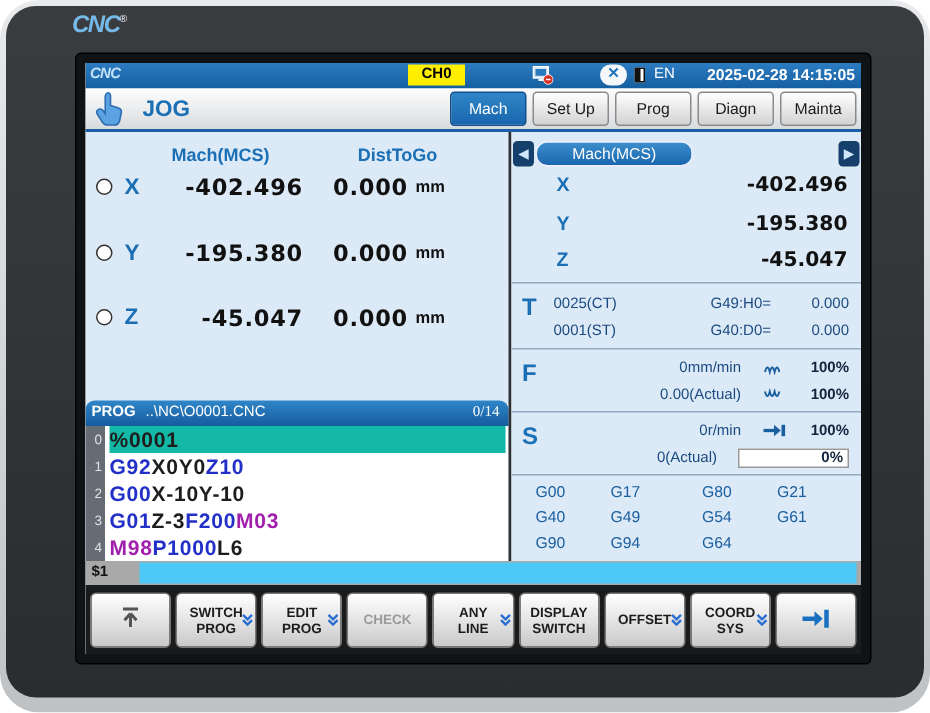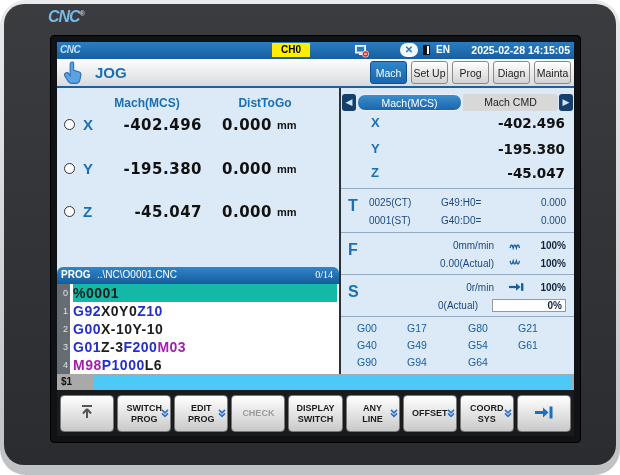--- a/index.html
+++ b/index.html
@@ -19,7 +19,7 @@
   .xbadge{position:absolute;left:343px;top:1px;width:18px;height:14px;background:#f4f8fb;border-radius:7px;color:#2273bb;font-weight:bold;font-size:10px;text-align:center;line-height:13px;}
   .book-ic{position:absolute;left:366px;top:3px;width:7px;height:10px;background:#fff;border:1px solid #111;}
   .book-ic::after{content:"";position:absolute;left:0;top:0;width:3px;height:8px;background:#111;}
-  .lang{position:absolute;left:379px;top:2px;color:#fff;font-weight:bold;font-size:10px;}
+  .lang{position:absolute;left:379px;top:2px;color:#fff;font-weight:normal;font-size:10px;}
   .dtime{position:absolute;right:4px;top:2px;color:#fff;font-weight:bold;font-size:10.5px;}
 
   

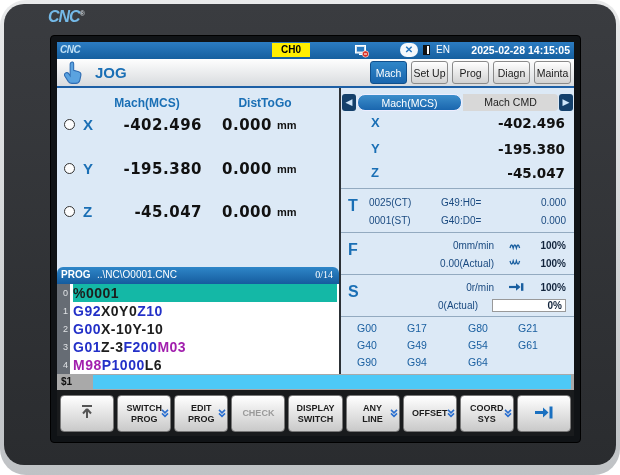--- a/index.html
+++ b/index.html
@@ -27,7 +27,7 @@
   .hand{position:absolute;left:6px;top:2px;}
   .jog{position:absolute;left:38px;top:5px;color:#1a6fb5;font-weight:bold;font-size:15px;}
   .vtabs{position:absolute;right:3px;top:2px;display:flex;gap:4px;}
-  .vtab{width:37px;height:23px;background:linear-gradient(#ffffff,#d2d2d2);border:1px solid #8a8a8a;border-radius:3px;font-size:10.5px;color:#1b1b1b;display:flex;align-items:center;justify-content:center;}
+  .vtab{width:51px;height:23px;background:linear-gradient(#ffffff,#d2d2d2);border:1px solid #8a8a8a;border-radius:3px;font-size:10.5px;color:#1b1b1b;display:flex;align-items:center;justify-content:center;}
   .vtab.active{background:linear-gradient(#2f86c8,#1a66ae);border-color:#11508c;color:#fff;}
 
   

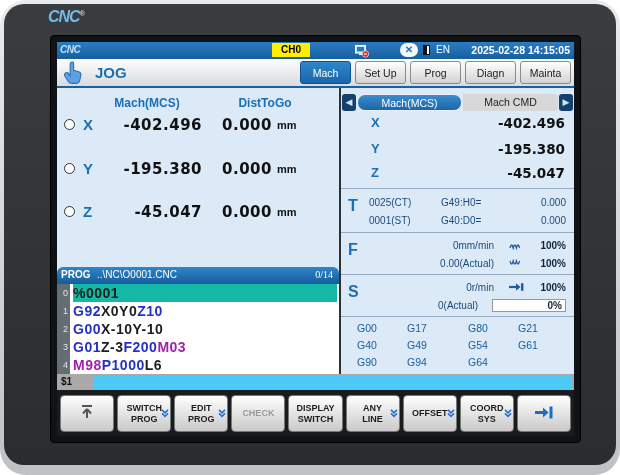--- a/index.html
+++ b/index.html
@@ -198,7 +198,6 @@
         <div class="rtabs">
           <span class="arrbtn arr-l">◀</span>
           <span class="rtab active">Mach(MCS)</span>
-          <span class="rtab idle">Mach CMD</span>
           <span class="arrbtn arr-r">▶</span>
         </div>
         <div id="coordRows">

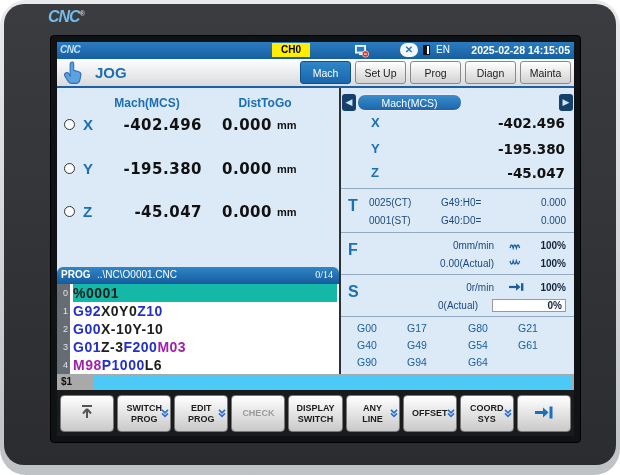--- a/index.html
+++ b/index.html
@@ -77,7 +77,7 @@
   .seclabel{position:absolute;left:7px;top:8px;color:#1a6fb5;font-weight:bold;font-size:16px;}
   .srow{display:flex;align-items:center;height:18px;padding-left:28px;padding-right:8px;font-size:10px;color:#1a4a80;}
   .trow-tool{width:72px;text-align:left;}
-  .trow-comp{flex:1;text-align:left;}
+  .trow-comp{flex:1;text-align:right;}
   .trow-val{width:52px;text-align:right;}
   .fval{flex:1;text-align:right;margin-right:14px;}
   .fic{width:16px;display:flex;justify-content:center;}

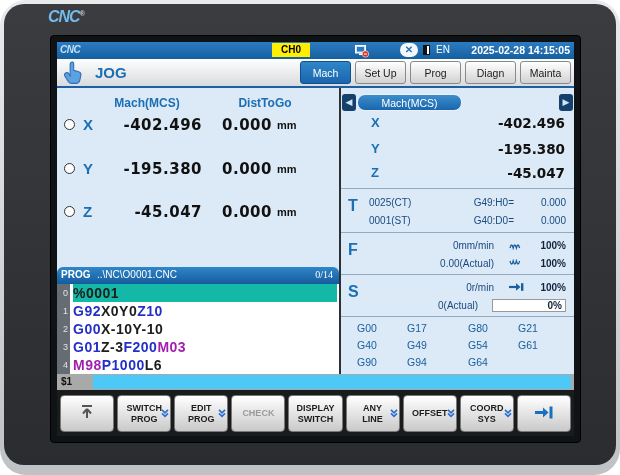--- a/index.html
+++ b/index.html
@@ -317,15 +317,15 @@
             <span>CHECK</span>
           </div>
           <div class="skey">
+            <span>ANY</span>
+            <span>LINE</span>
+            <span class="chev"><svg width="8" height="9" viewBox="0 0 8 9">
+                <path d="M1 1l3 3 3-3M1 4.5l3 3 3-3" stroke="#2a6fd0" stroke-width="1.6" fill="none"></path>
+              </svg></span>
+          </div>
+          <div class="skey">
             <span>DISPLAY</span>
             <span>SWITCH</span>
-          </div>
-          <div class="skey">
-            <span>ANY</span>
-            <span>LINE</span>
-            <span class="chev"><svg width="8" height="9" viewBox="0 0 8 9">
-                <path d="M1 1l3 3 3-3M1 4.5l3 3 3-3" stroke="#2a6fd0" stroke-width="1.6" fill="none"></path>
-              </svg></span>
           </div>
           <div class="skey">
             <span>OFFSET</span>

